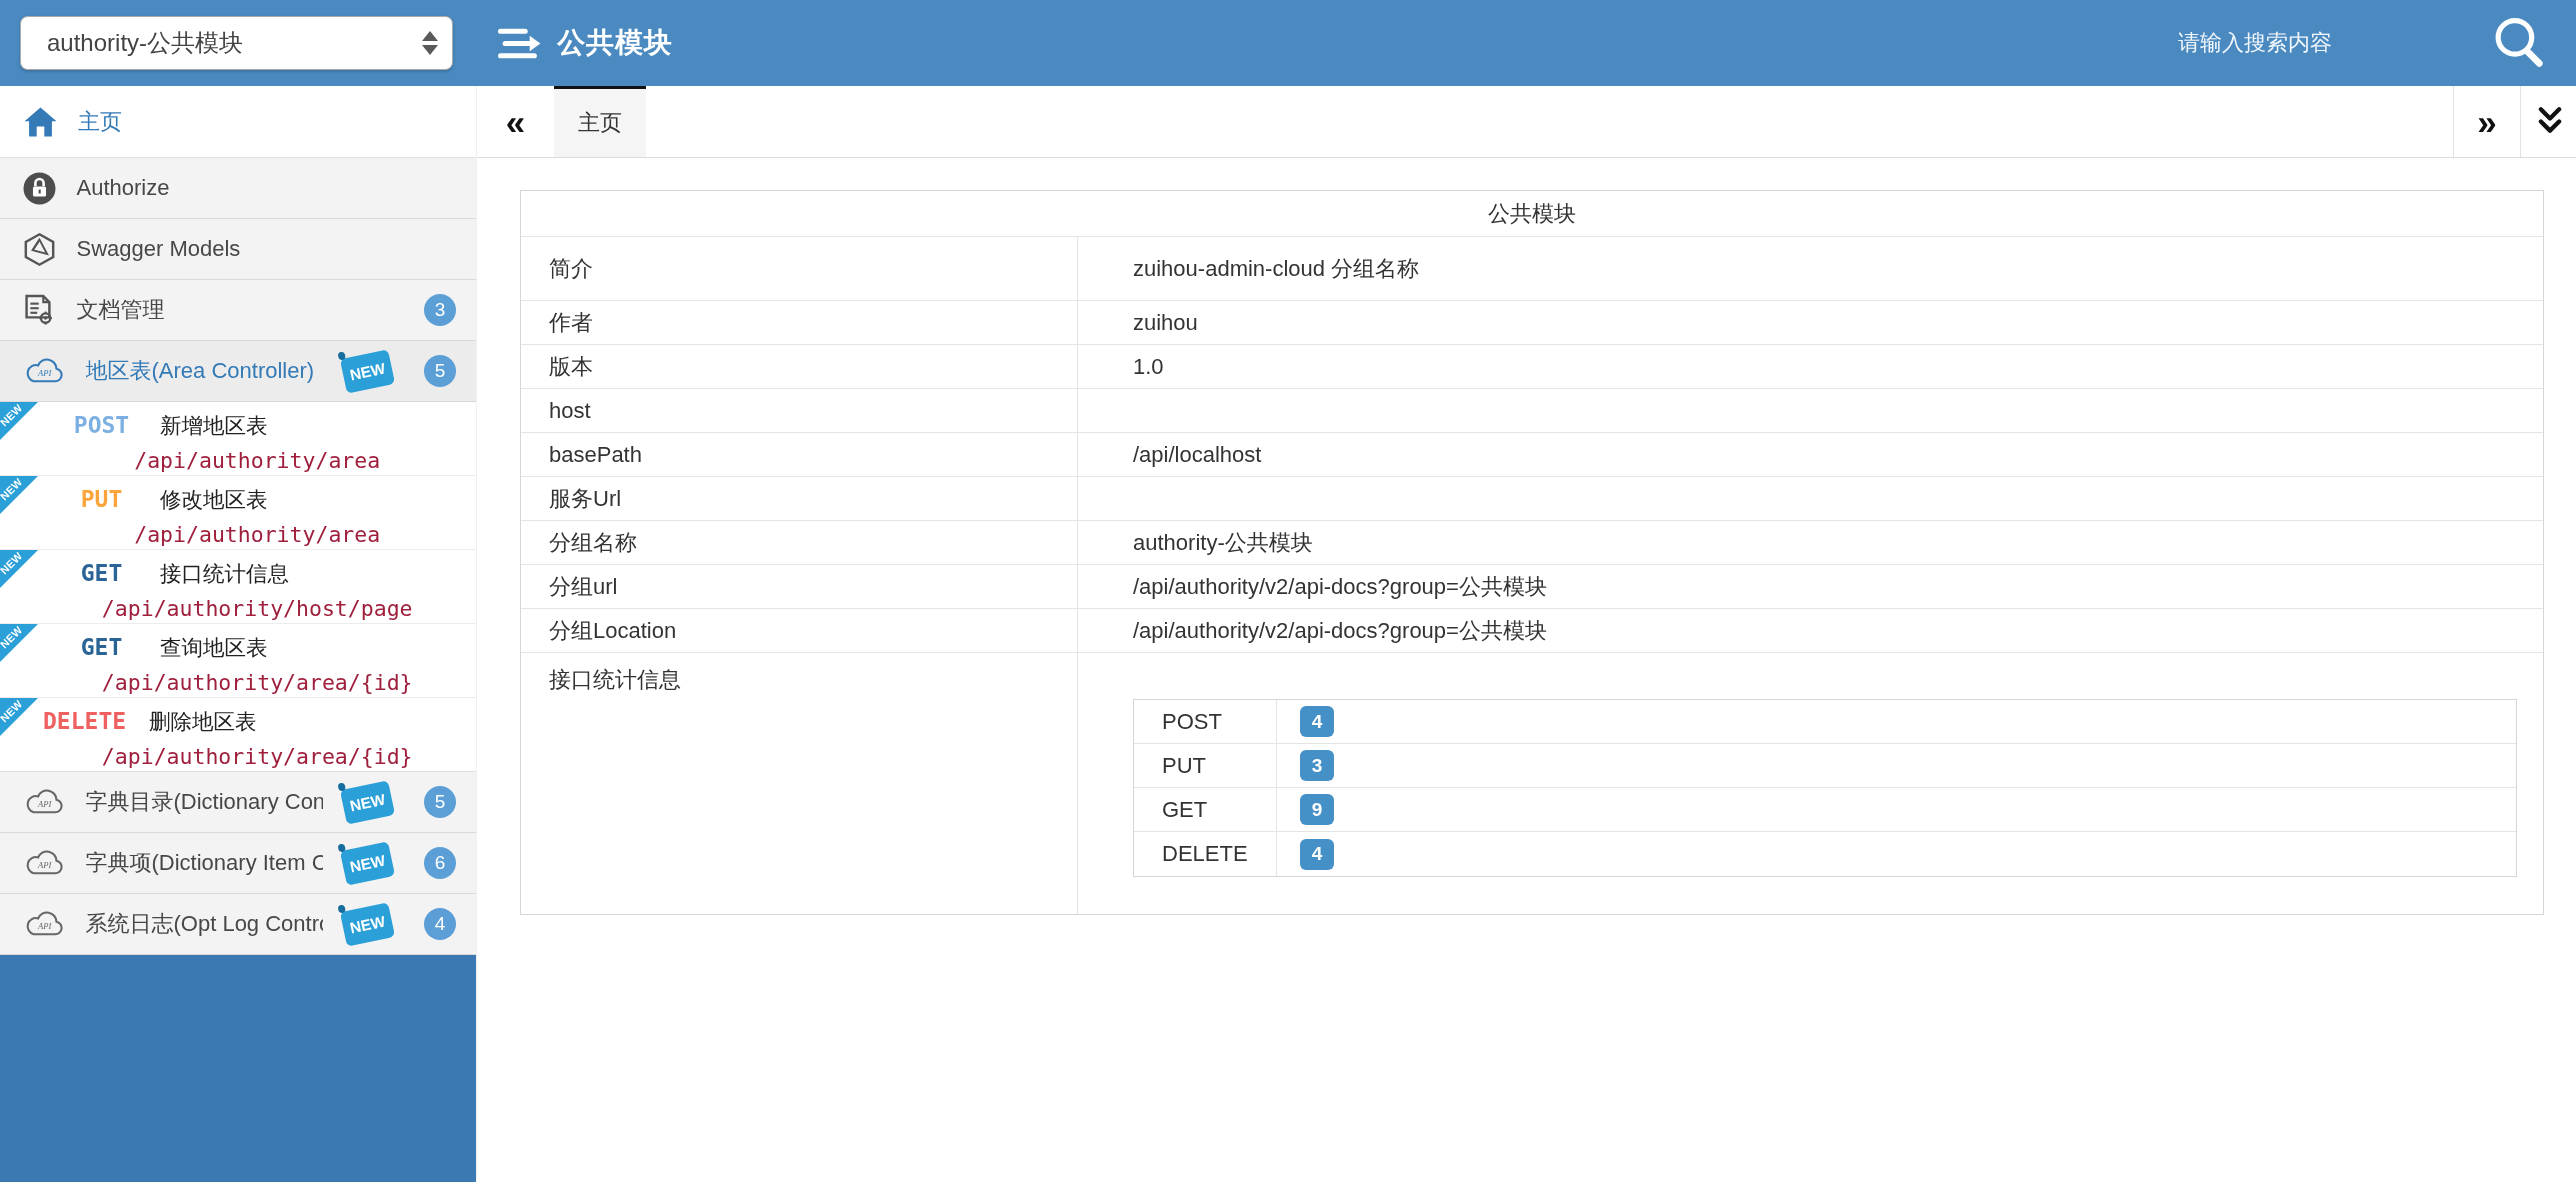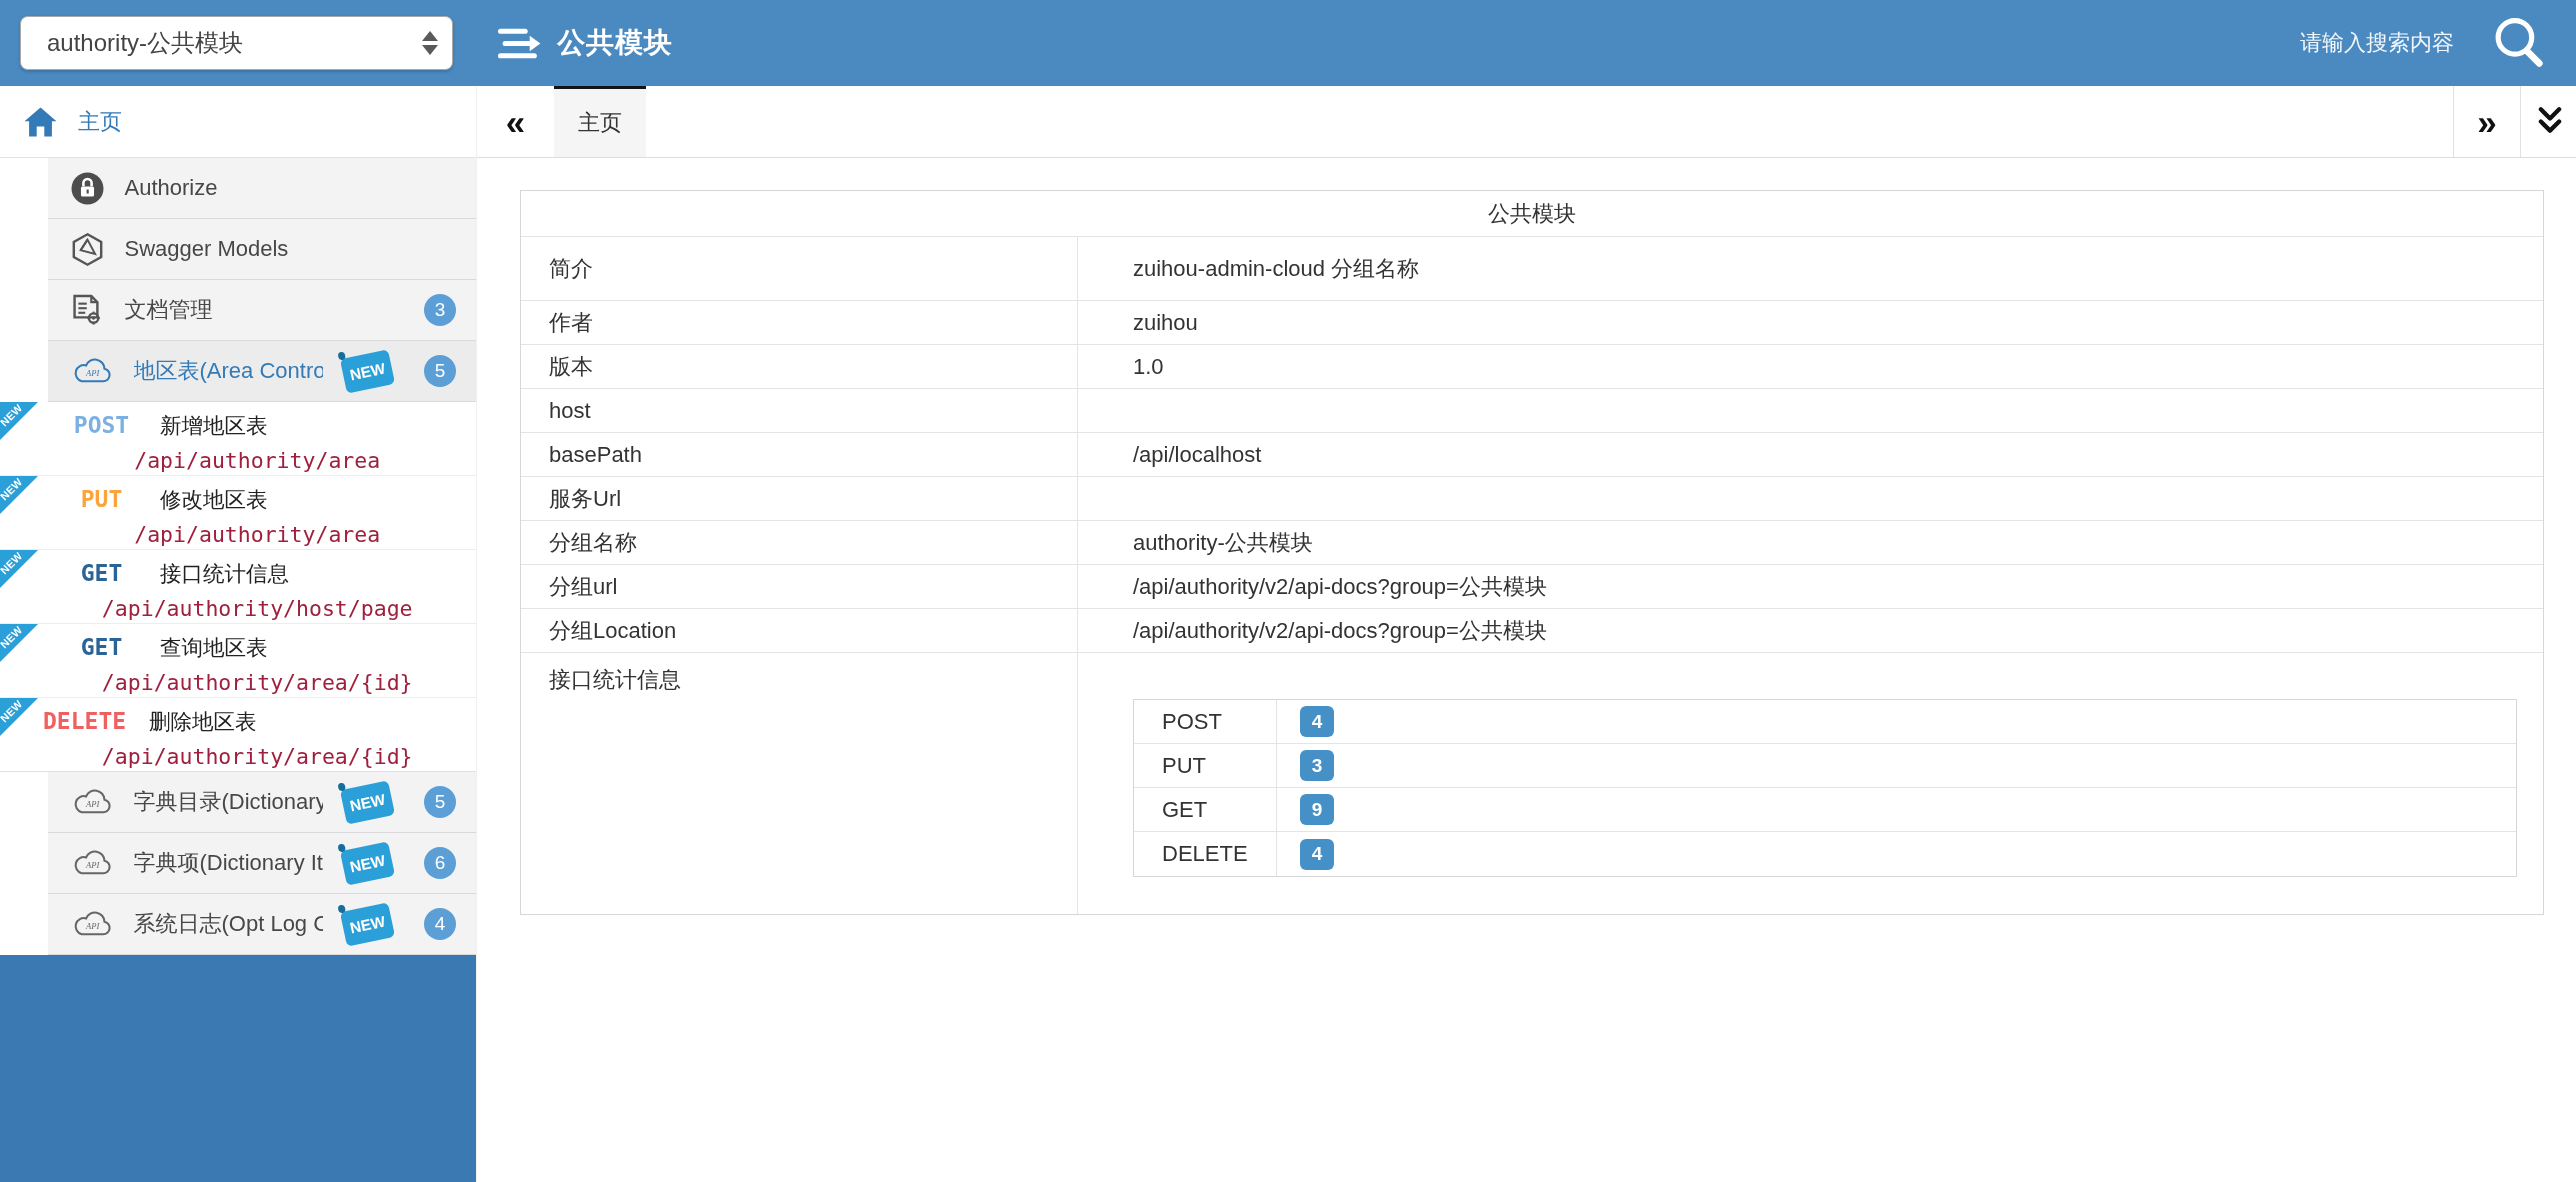--- a/index.html
+++ b/index.html
@@ -25,7 +25,7 @@
   .search-box { display:flex; align-items:center; margin-right:26px; }
   .search-input {
     background:transparent; border:none; outline:none; width:276px;
-    font-size:22px; color:#ffffff; text-align:right;
+    font-size:22px; color:#ffffff; text-align:left;
     font-family:"Liberation Sans","DejaVu Sans",sans-serif;
   }
   .search-input::placeholder { color:#f2f7fc; opacity:1; }

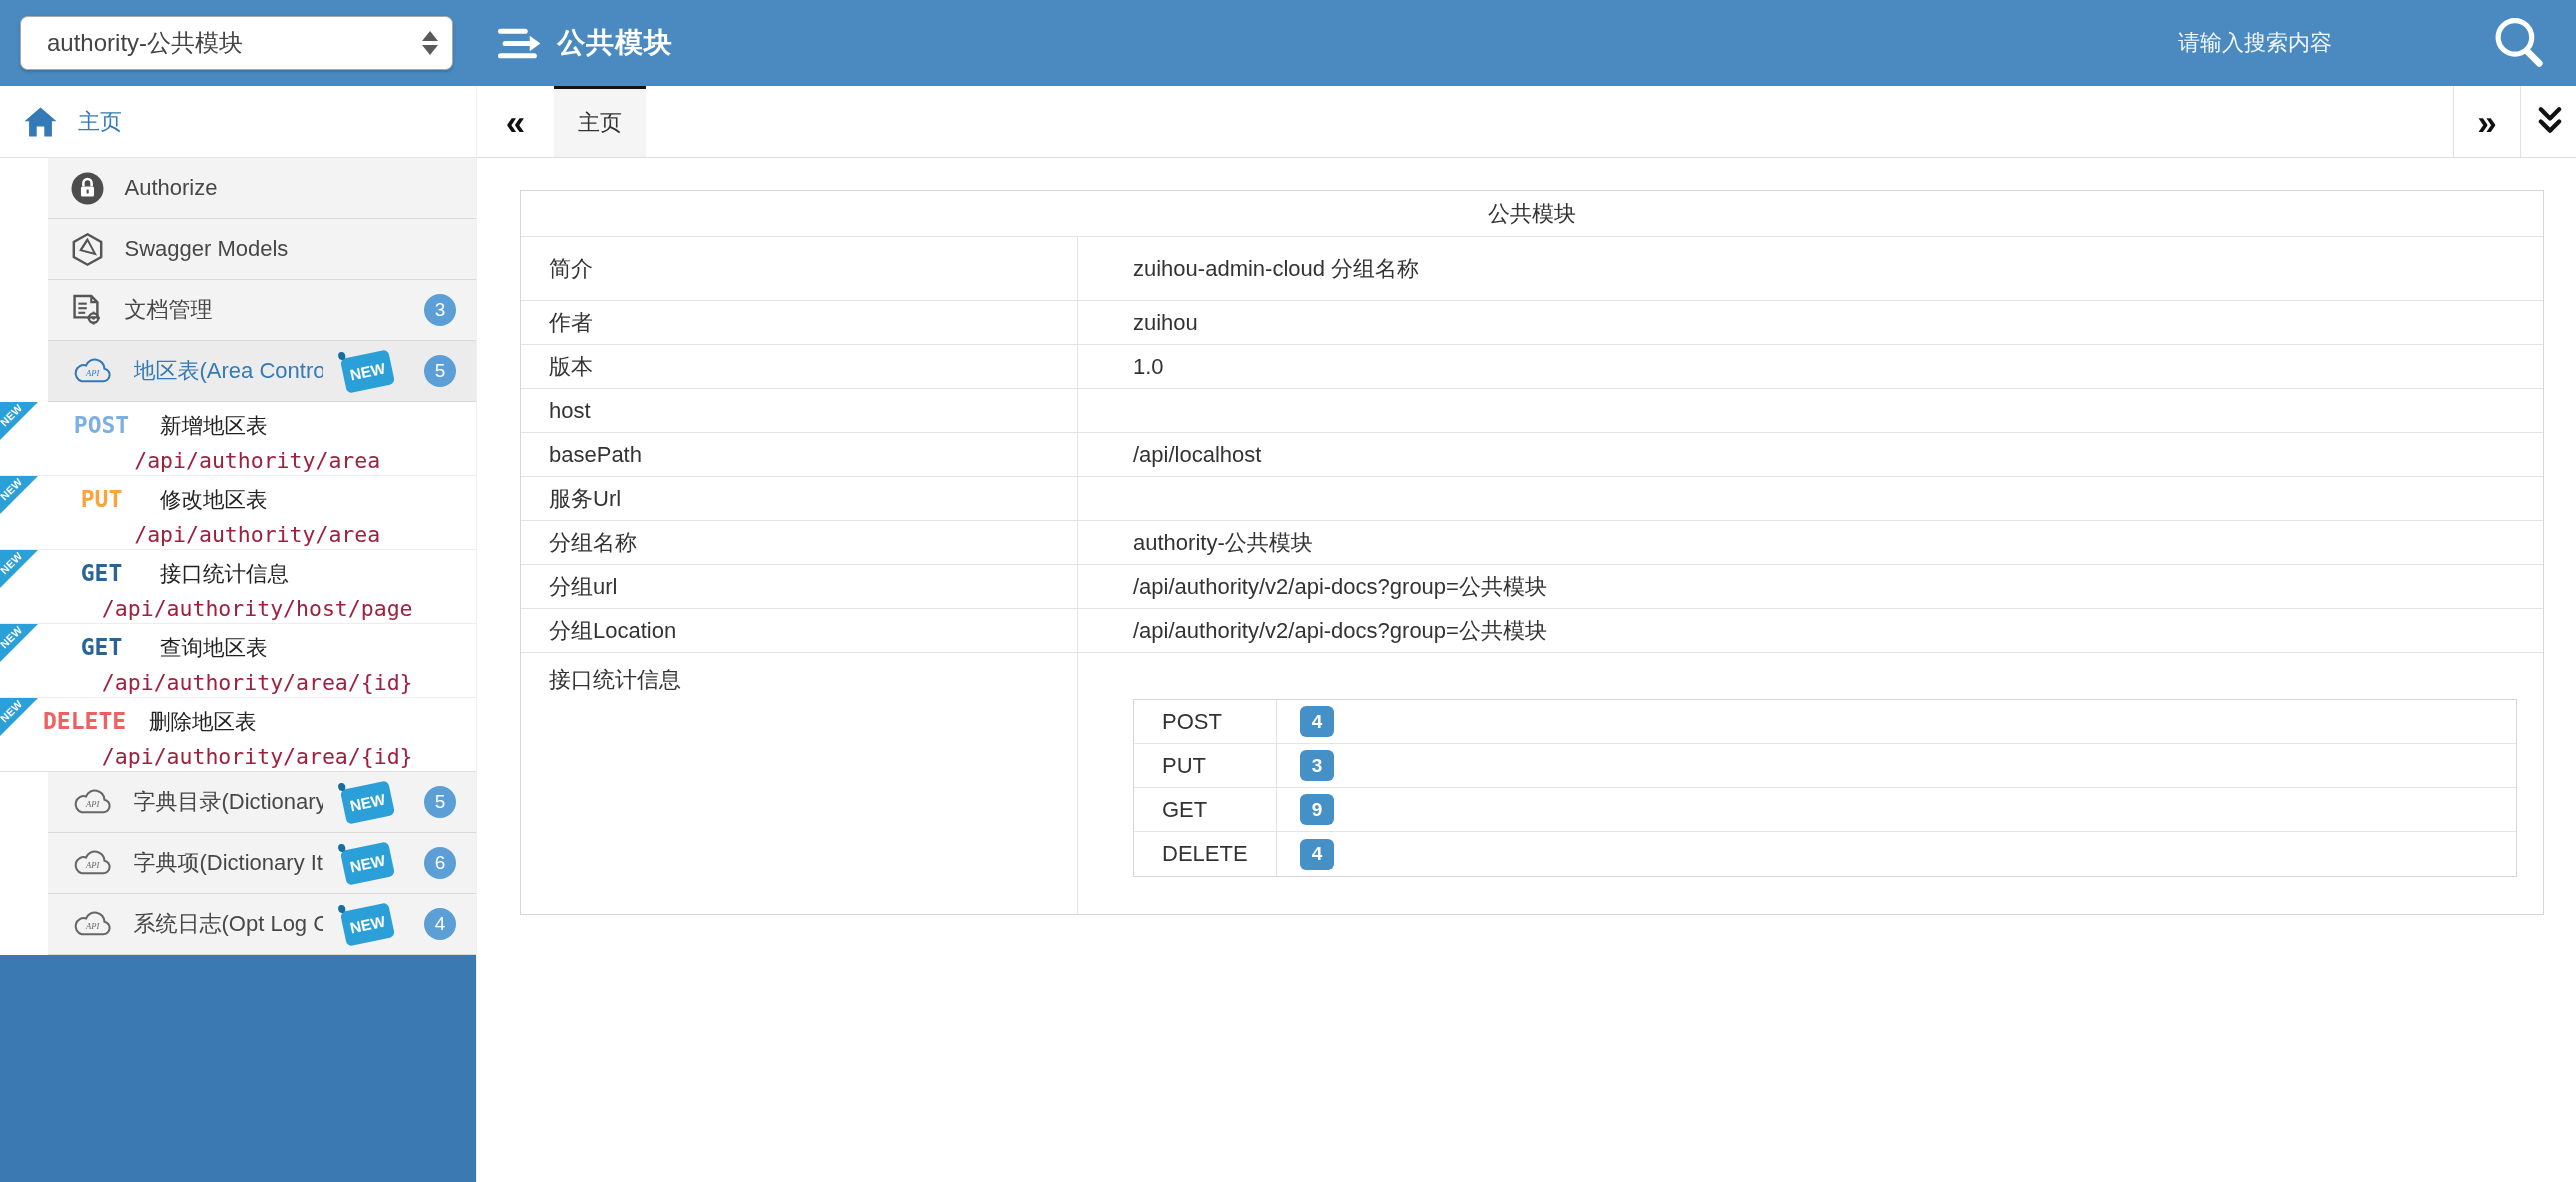--- a/index.html
+++ b/index.html
@@ -43,7 +43,7 @@
   .menu-row, .controller-row {
     height:61px; background:#f3f3f3; border-bottom:0.8px solid #d9d9d9;
     display:flex; align-items:center; padding:0 20px 0 21.5px; gap:20px;
-    color:#474747; font-size:22px; cursor:pointer;margin-left:48px;
+    color:#474747; font-size:22px; cursor:pointer;
   }
   .controller-row.selected { background:#ececec; }
   .controller-row.selected .label { color:#337ab7; }

